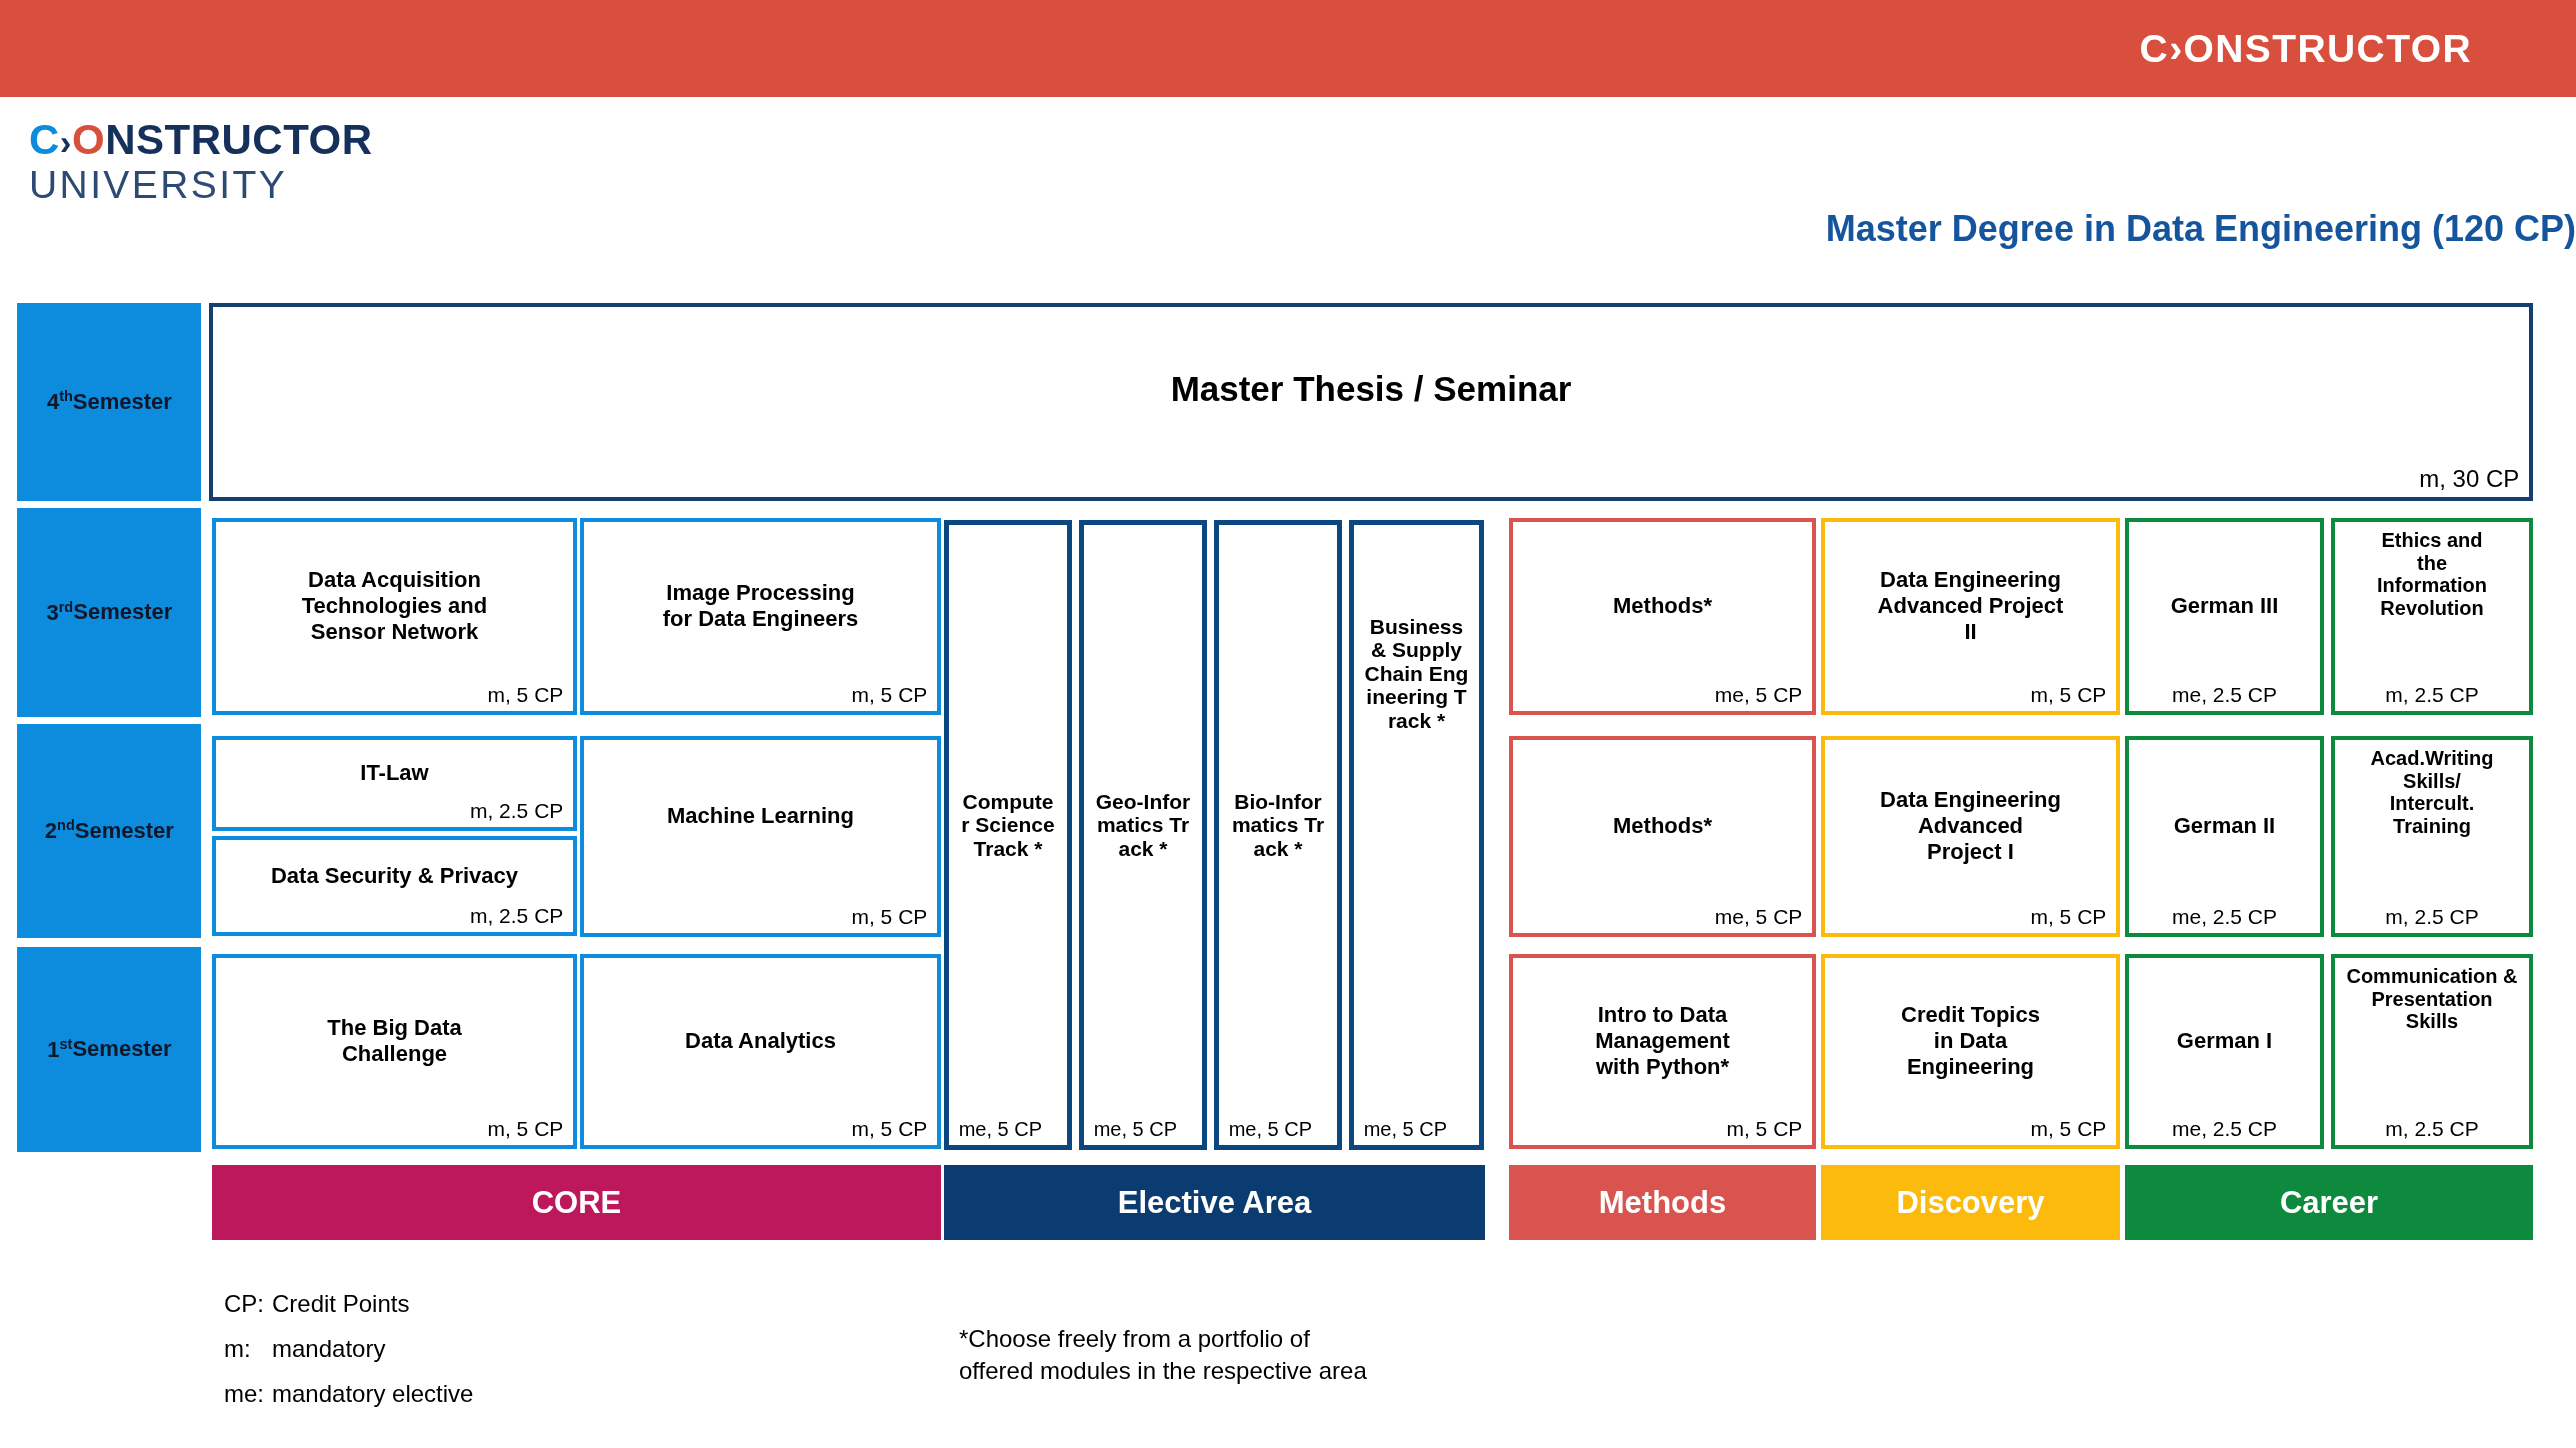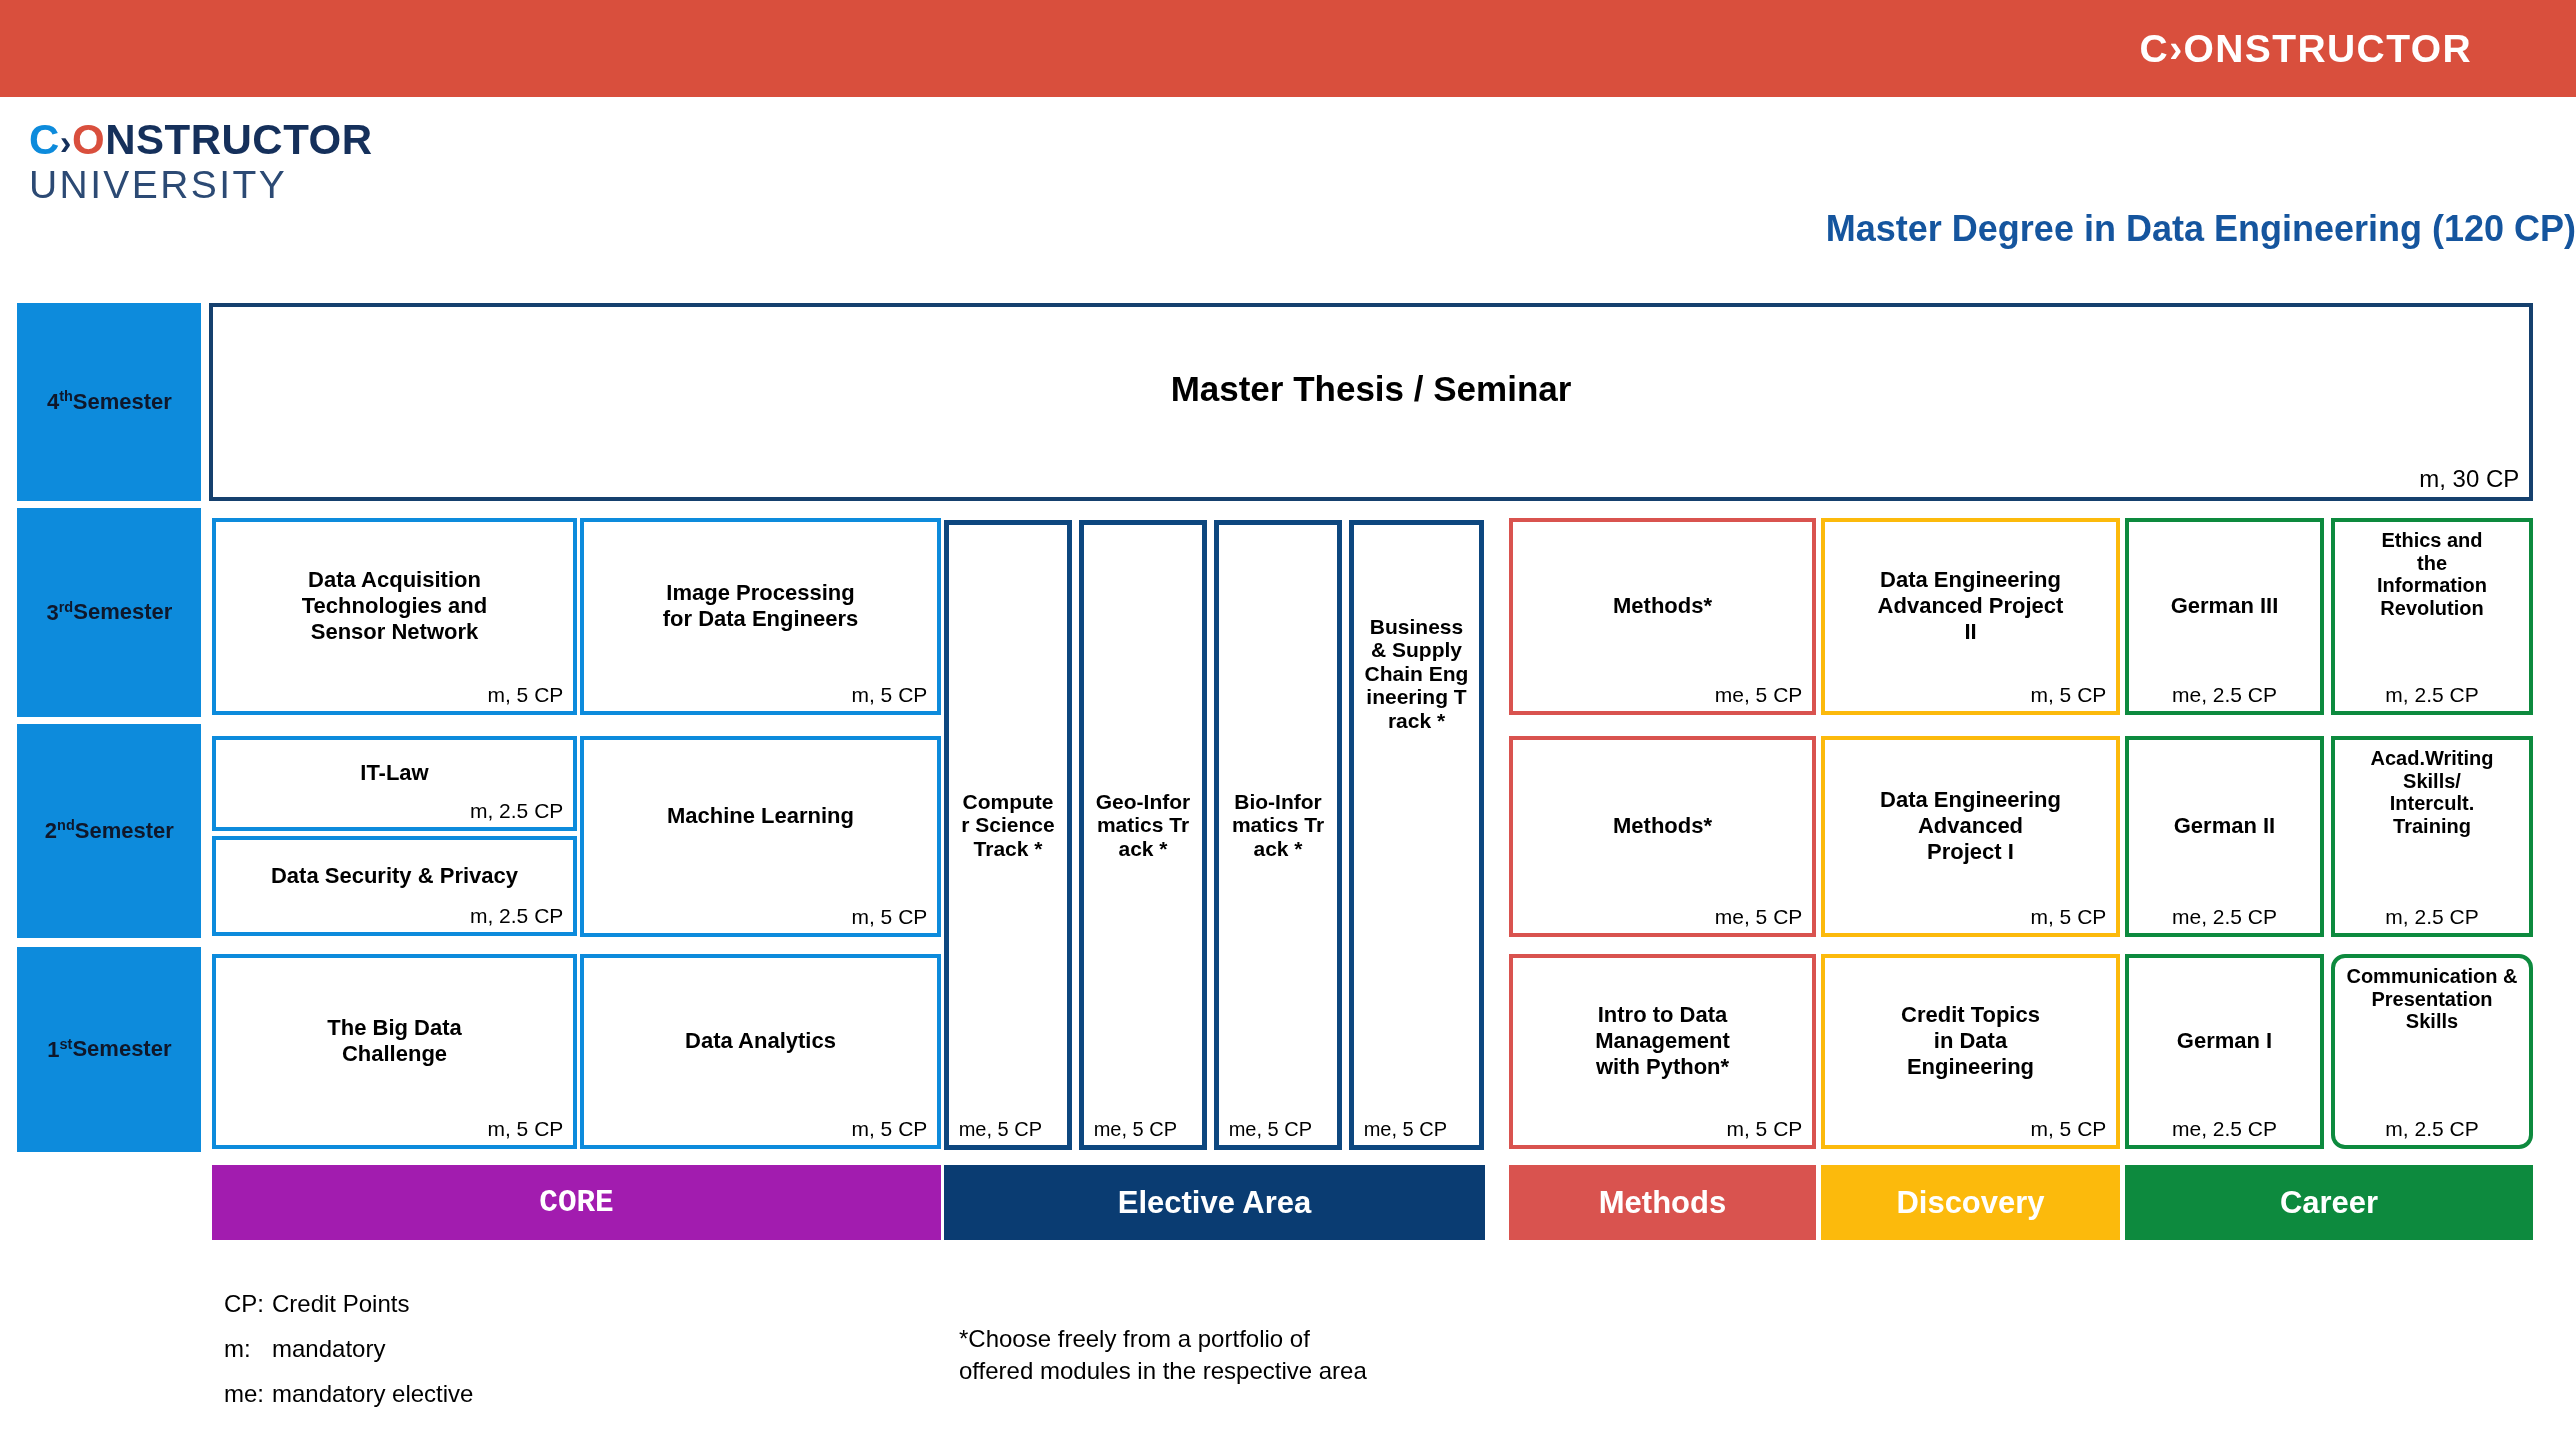--- a/index.html
+++ b/index.html
@@ -269,7 +269,7 @@
 Training</div>
       <div class="card-cp">m, 2.5 CP</div>
     </div>
-    <div class="card c-career tight t-top cp-center" style="left:2331px; top:954px; width:202px; height:195px;border-radius:14px;">
+    <div class="card c-career tight t-top cp-center" style="left:2331px; top:954px; width:202px; height:195px;">
       <div class="card-title">Communication &amp;
 Presentation
 Skills</div>

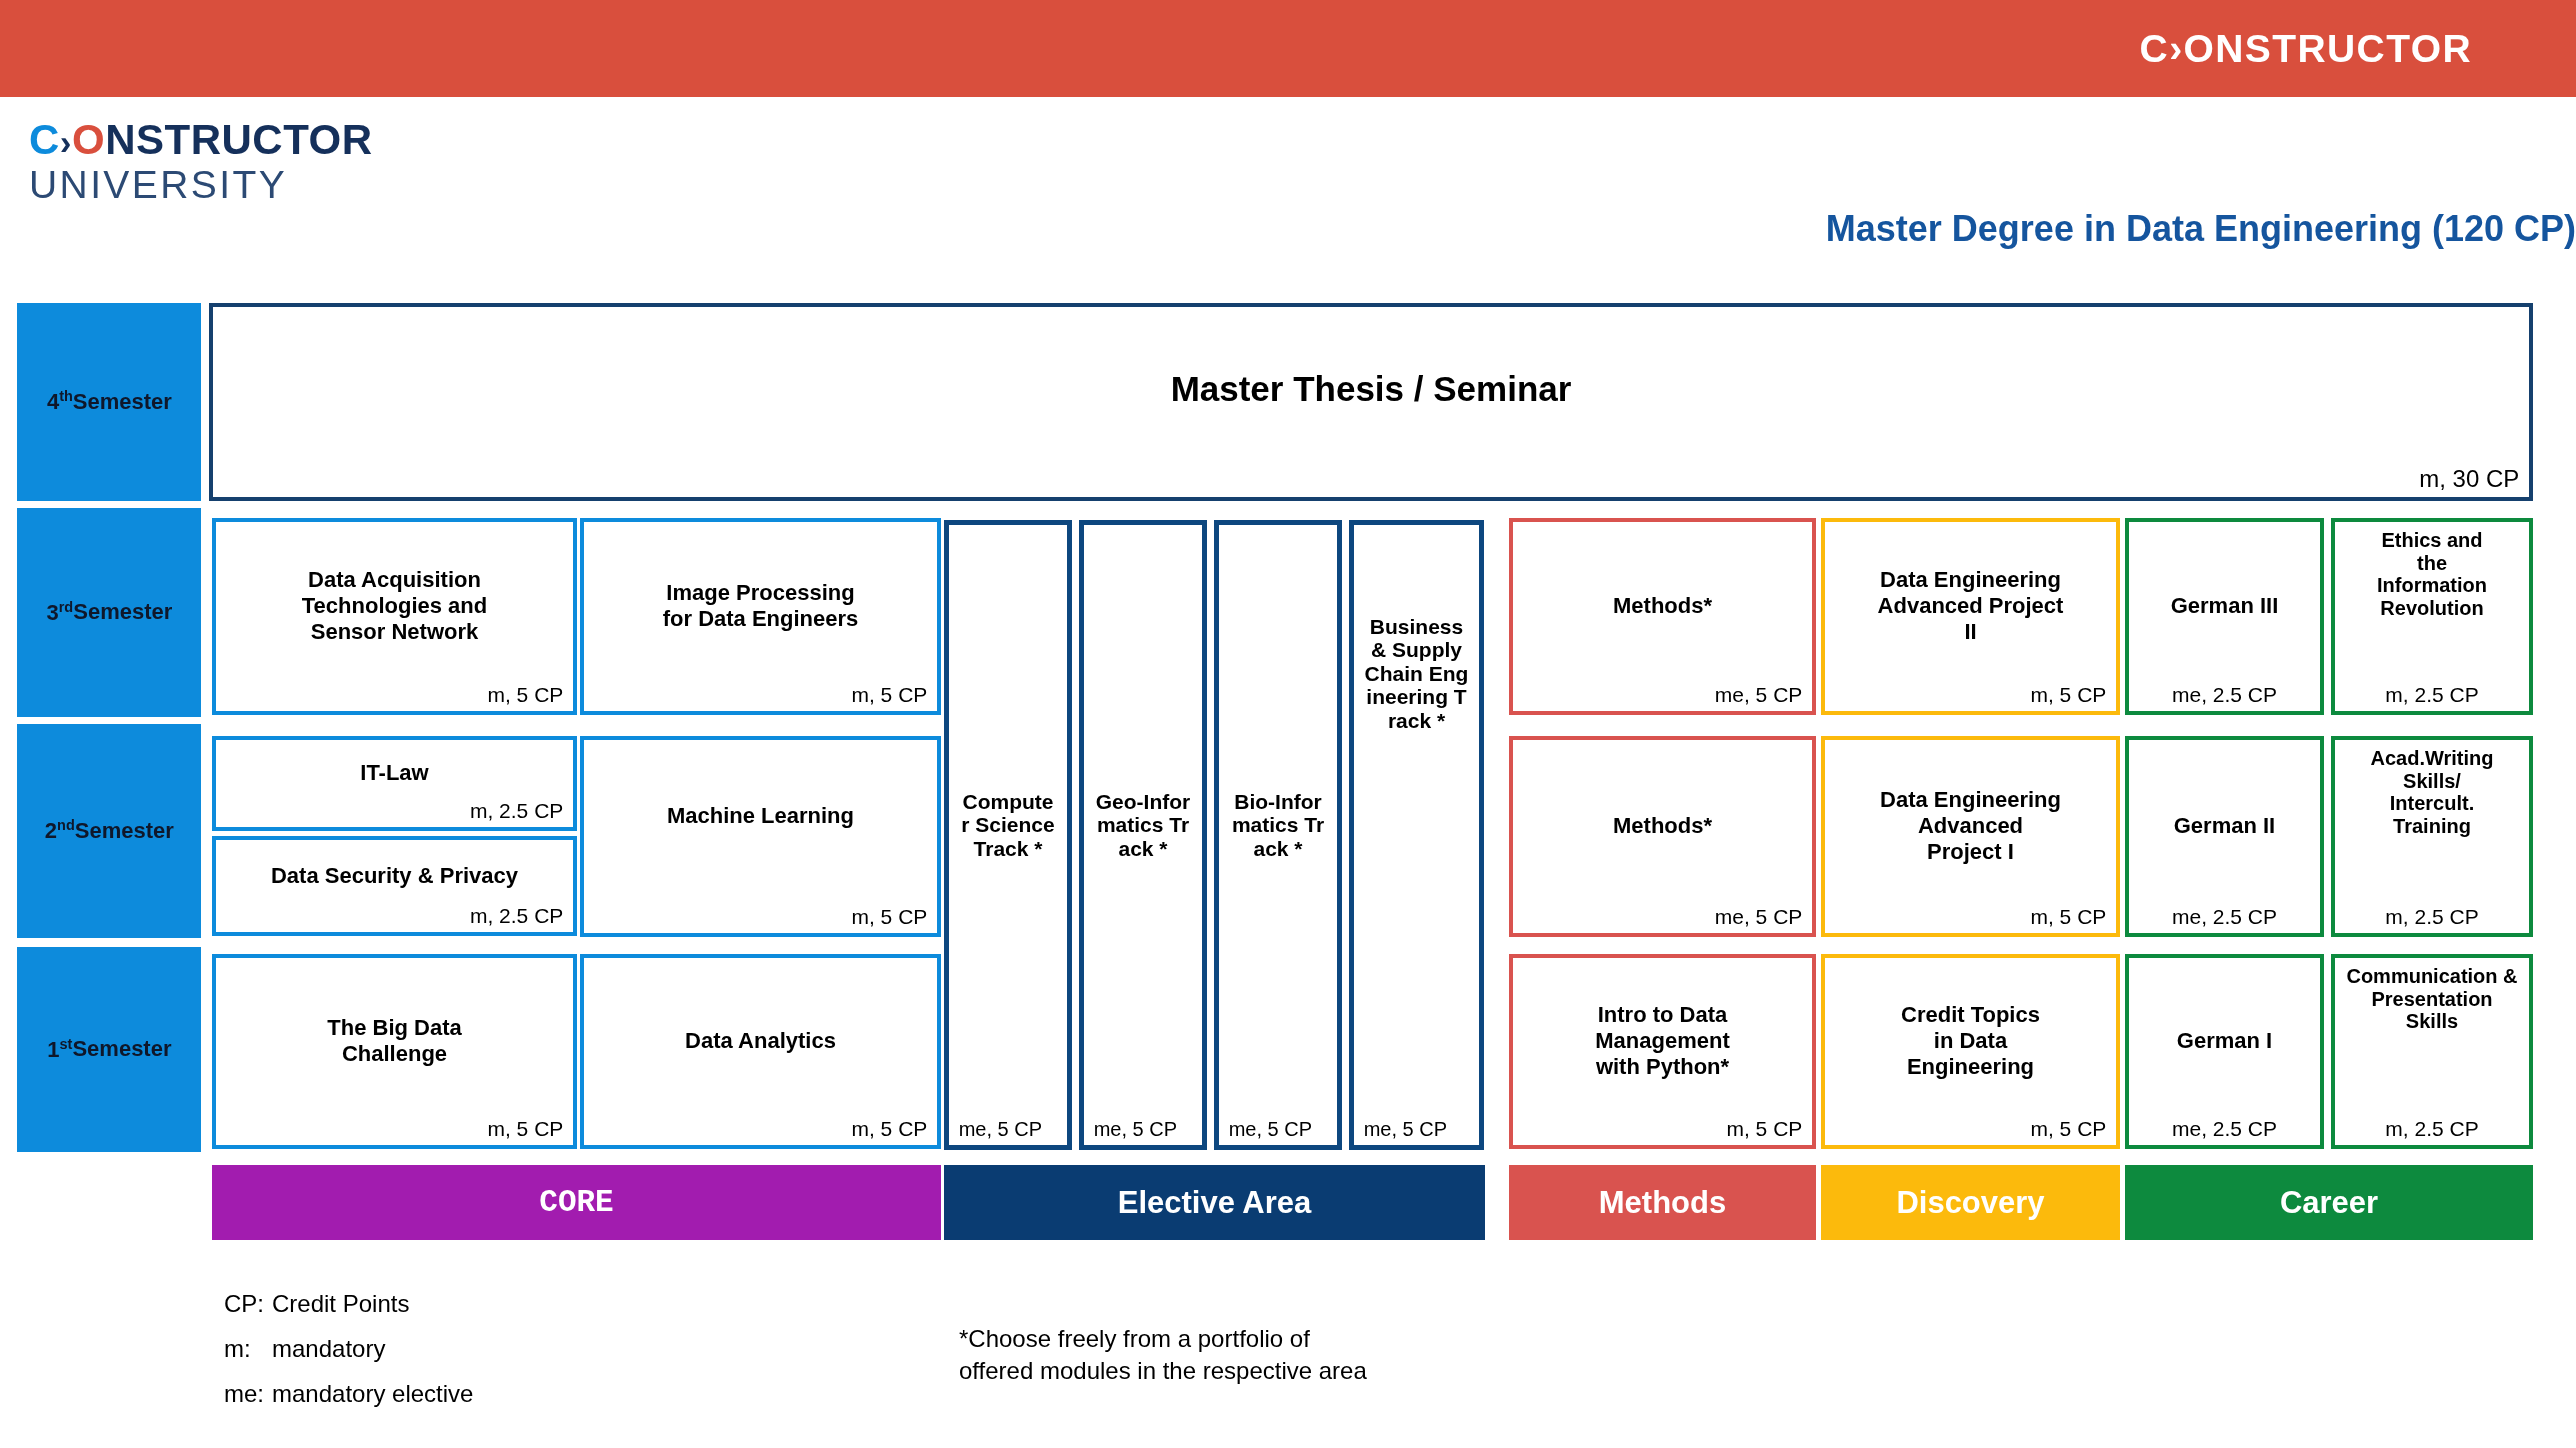--- a/index.html
+++ b/index.html
@@ -101,7 +101,7 @@
     position: absolute; display: flex; align-items: center; justify-content: center;
     color: #ffffff; font-size: 31px; font-weight: bold;
   }
-  .b-core   { background: #a21caf; font-family: Liberation Mono, monospace; }
+  .b-core   { background: #be185d; }
   .b-elect  { background: #0a3c72; }
   .b-meth   { background: #d9534f; }
   .b-disc   { background: #fcba0c; }

